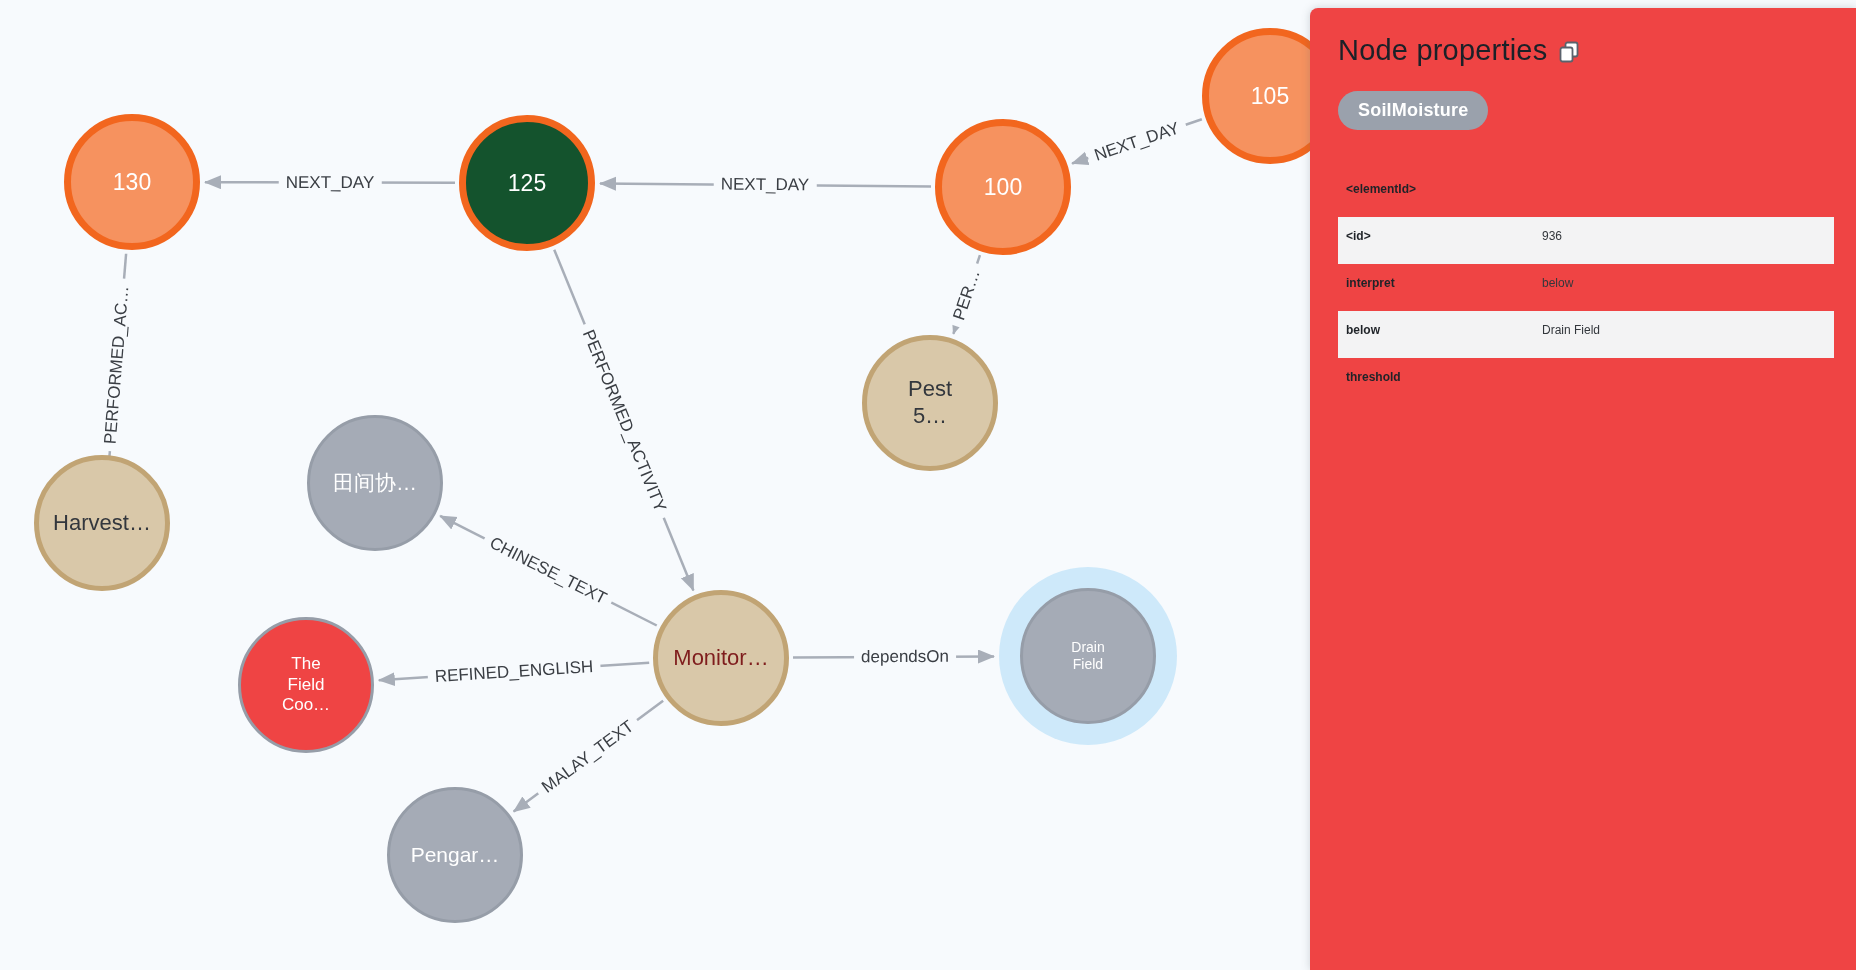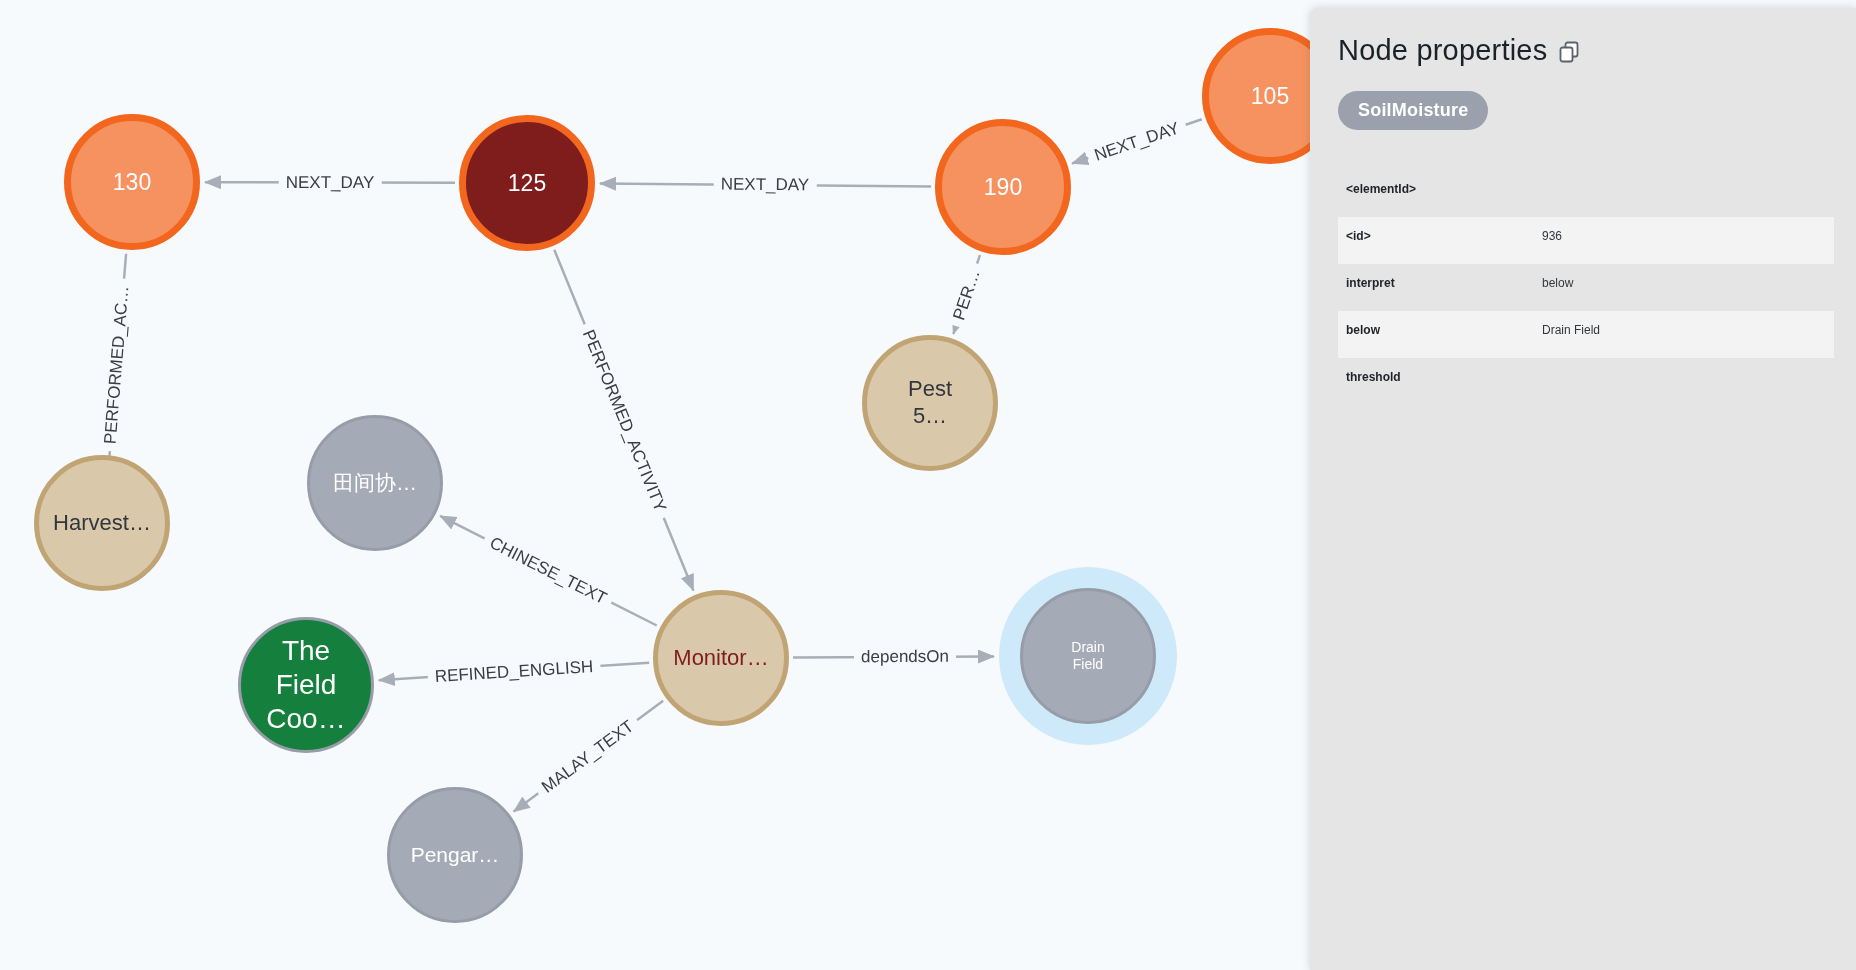--- a/index.html
+++ b/index.html
@@ -27,7 +27,7 @@
   
   #panel{
     position:absolute;top:8px;left:1310px;width:546px;height:962px;
-    background:#e5e5e5;border-radius:8px 0 0 0;
+    background:#ef4444;border-radius:8px 0 0 0;
     box-shadow:0 0 8px rgba(80,90,100,0.25);
     box-sizing:border-box;padding:26px 22px 0 28px;
   }

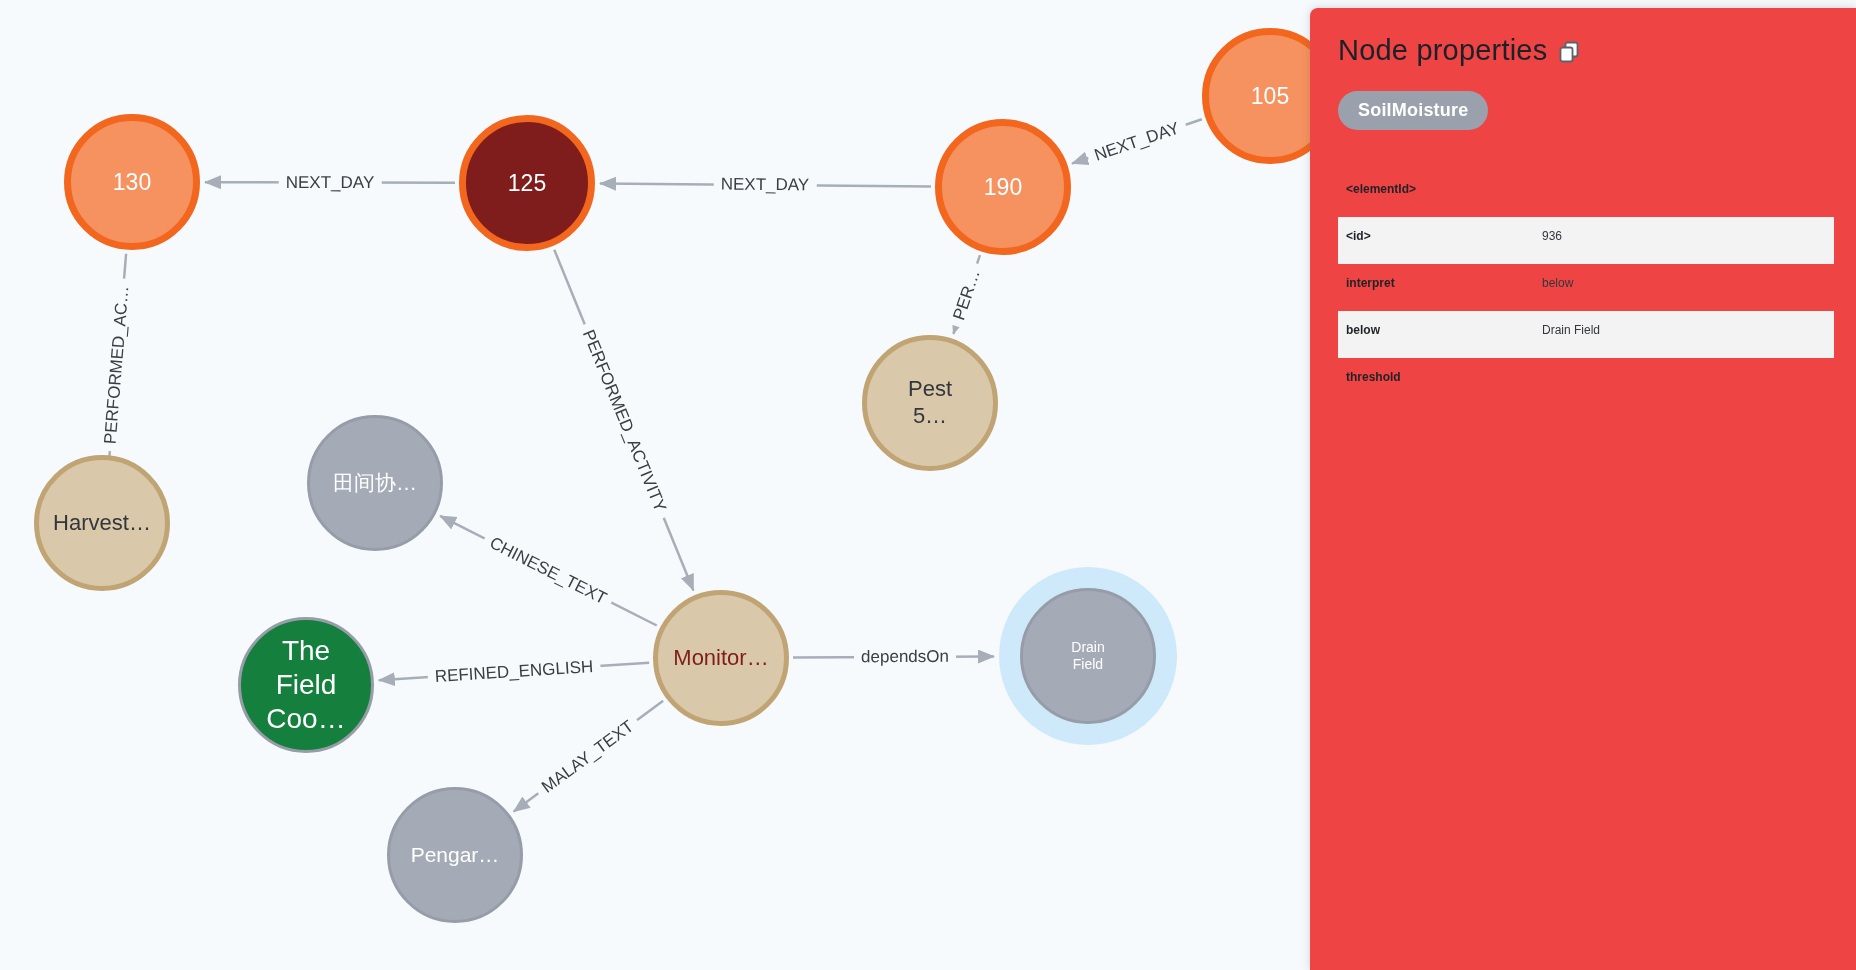--- a/index.html
+++ b/index.html
@@ -93,7 +93,7 @@
       <div class="graph-node" style="left: 64px; top: 114px; width: 136px; height: 136px; background: rgb(246, 146, 95); border: 7px solid rgb(242, 102, 30); color: rgb(255, 255, 255); font-size: 23px;">
         <div class="nl">130</div>
       </div>
-      <div class="graph-node" style="left: 459px; top: 115px; width: 136px; height: 136px; background: #7f1d1d; border: 7px solid rgb(242, 102, 30); color: rgb(255, 255, 255); font-size: 23px;">
+      <div class="graph-node" style="left: 459px; top: 115px; width: 136px; height: 136px; background: #14532d; border: 7px solid rgb(242, 102, 30); color: rgb(255, 255, 255); font-size: 23px;">
         <div class="nl">125</div>
       </div>
       <div class="graph-node" style="left: 935px; top: 119px; width: 136px; height: 136px; background: rgb(246, 146, 95); border: 7px solid rgb(242, 102, 30); color: rgb(255, 255, 255); font-size: 23px;">

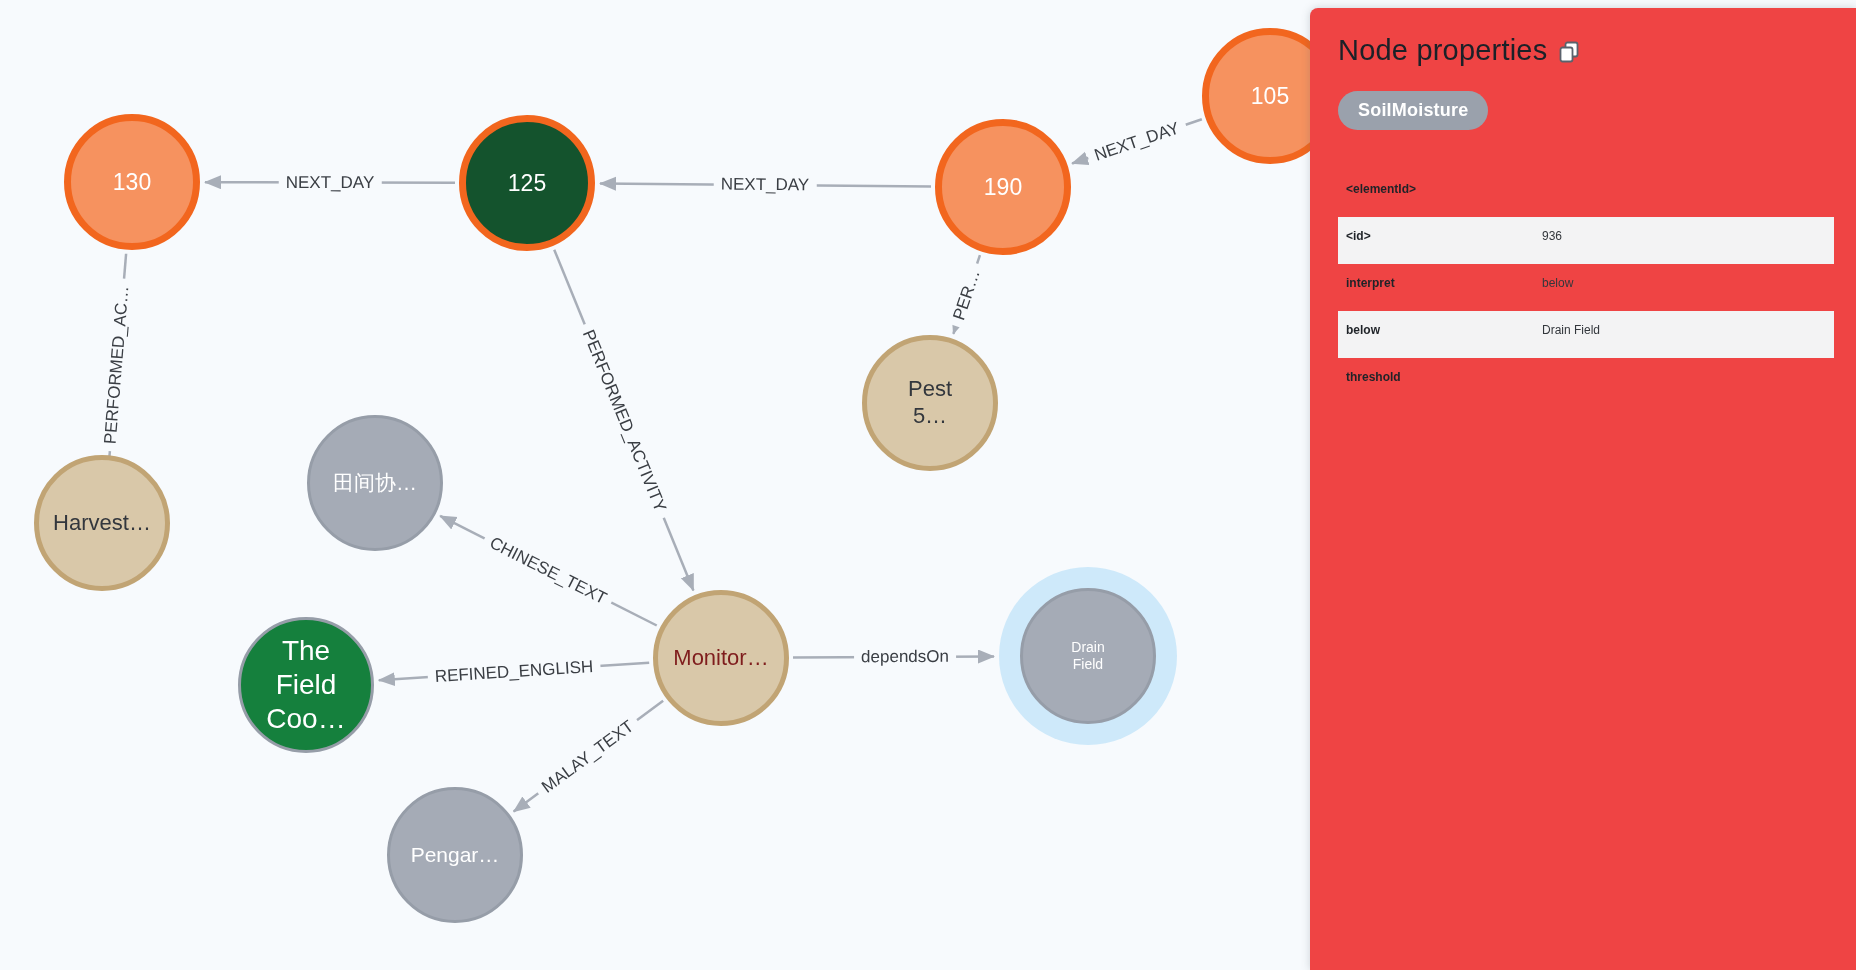--- a/index.html
+++ b/index.html
@@ -97,7 +97,7 @@
         <div class="nl">125</div>
       </div>
       <div class="graph-node" style="left: 935px; top: 119px; width: 136px; height: 136px; background: rgb(246, 146, 95); border: 7px solid rgb(242, 102, 30); color: rgb(255, 255, 255); font-size: 23px;">
-        <div class="nl">190</div>
+        <div class="nl">100</div>
       </div>
       <div class="graph-node" style="left: 1202px; top: 28px; width: 136px; height: 136px; background: rgb(246, 146, 95); border: 7px solid rgb(242, 102, 30); color: rgb(255, 255, 255); font-size: 23px;">
         <div class="nl">105</div>

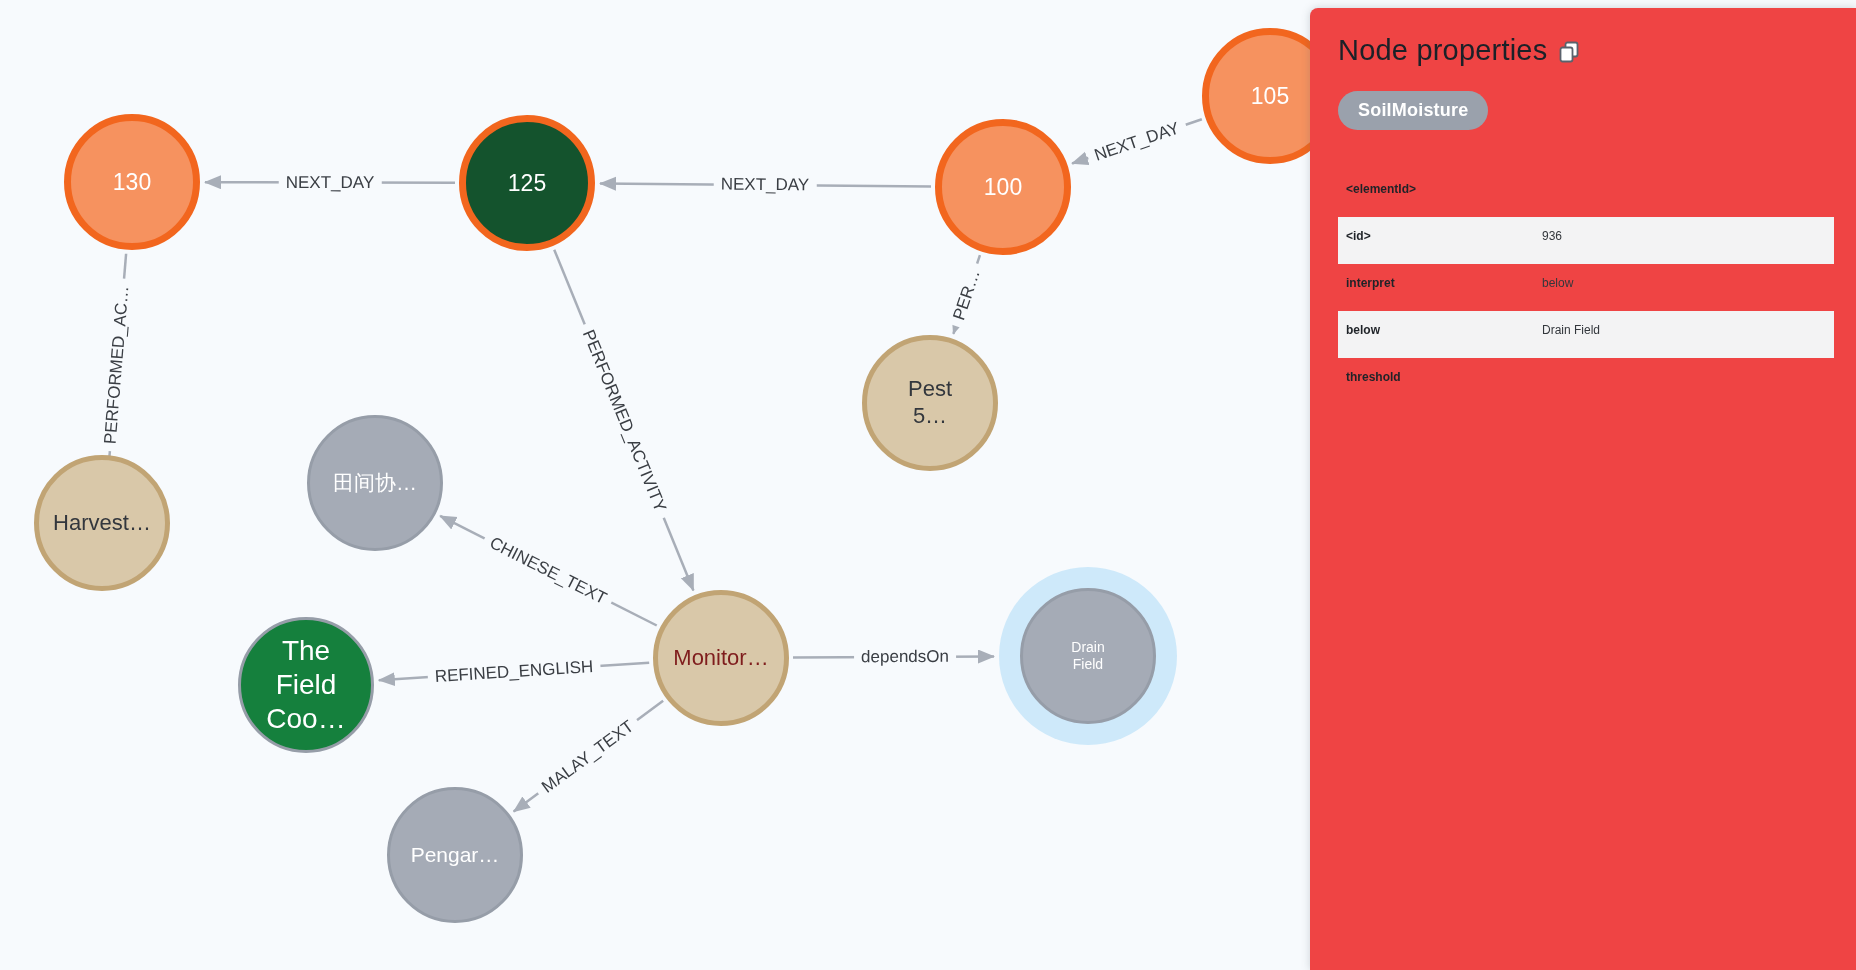--- a/index.html
+++ b/index.html
@@ -115,7 +115,7 @@
       <div class="graph-node" style="left: 307px; top: 415px; width: 136px; height: 136px; background: rgb(165, 171, 182); border: 3px solid rgb(150, 157, 168); color: rgb(255, 255, 255); font-size: 21px;">
         <div class="nl">田间协…</div>
       </div>
-      <div class="graph-node" style="left: 238px; top: 617px; width: 136px; height: 136px; background: #15803d; border: 3px solid rgb(150, 157, 168); color: rgb(255, 255, 255); font-size: 28px;">
+      <div class="graph-node" style="left: 238px; top: 617px; width: 136px; height: 136px; background: #ef4444; border: 3px solid rgb(150, 157, 168); color: rgb(255, 255, 255); font-size: 17px;">
         <div class="nl">The</div>
         <div class="nl">Field</div>
         <div class="nl">Coo…</div>

